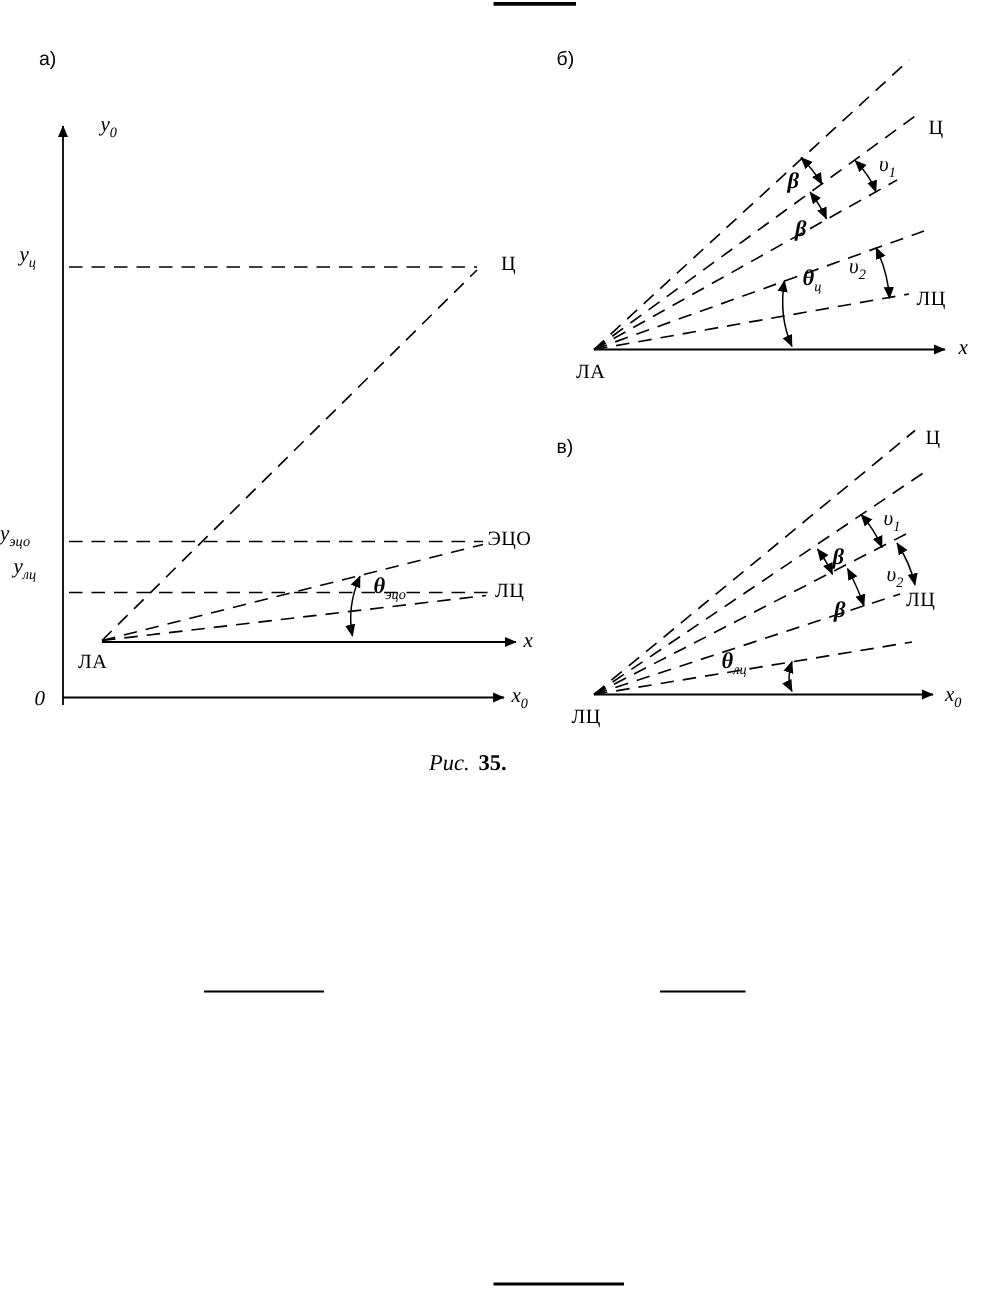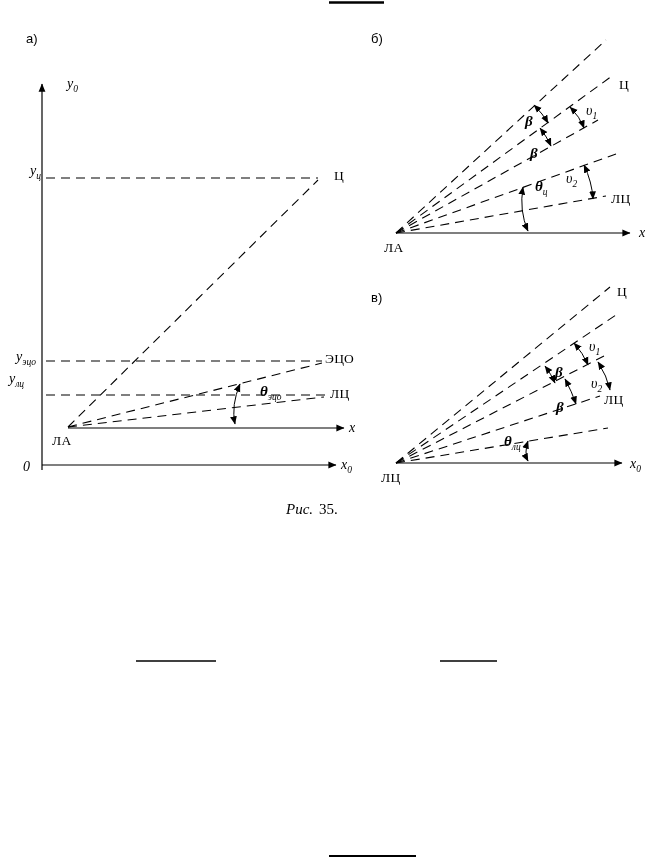--- a/index.html
+++ b/index.html
@@ -92,7 +92,7 @@
 
   <div class="lbl panel-letter" style="left:26px;top:31px">а)</div>
   <div class="lbl math" style="left:67px;top:76px"><span>y</span><sub>0</sub></div>
-  <div class="lbl math" style="left:30px;top:163px"><span>y</span><sub>ц</sub></div>
+  <div class="lbl math" style="left:13px;top:163px"><span>y</span><sub>ц</sub></div>
   <div class="lbl cyr" style="left:334px;top:168px">Ц</div>
   <div class="lbl math" style="left:16px;top:349px"><span>y</span><sub>эцо</sub></div>
   <div class="lbl cyr" style="left:325px;top:351px">ЭЦО</div>

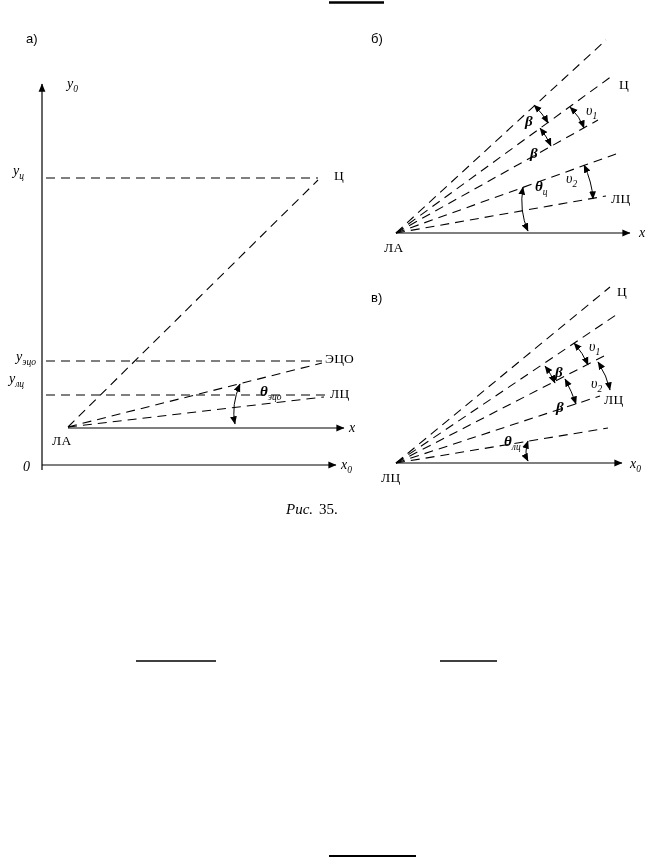--- a/index.html
+++ b/index.html
@@ -94,7 +94,7 @@
   <div class="lbl math" style="left:67px;top:76px"><span>y</span><sub>0</sub></div>
   <div class="lbl math" style="left:13px;top:163px"><span>y</span><sub>ц</sub></div>
   <div class="lbl cyr" style="left:334px;top:168px">Ц</div>
-  <div class="lbl math" style="left:16px;top:349px"><span>y</span><sub>эцо</sub></div>
+  <div class="lbl math" style="left:0;top:349px"><span>y</span><sub>эцо</sub></div>
   <div class="lbl cyr" style="left:325px;top:351px">ЭЦО</div>
   <div class="lbl math" style="left:9px;top:371px"><span>y</span><sub>лц</sub></div>
   <div class="lbl cyr" style="left:330px;top:386px">ЛЦ</div>

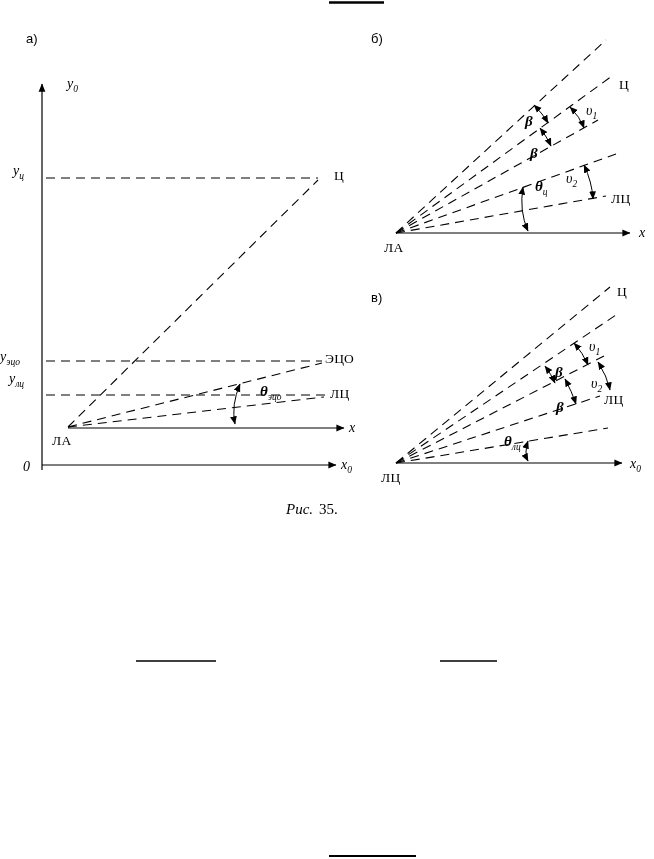--- a/index.html
+++ b/index.html
@@ -98,7 +98,7 @@
   <div class="lbl cyr" style="left:325px;top:351px">ЭЦО</div>
   <div class="lbl math" style="left:9px;top:371px"><span>y</span><sub>лц</sub></div>
   <div class="lbl cyr" style="left:330px;top:386px">ЛЦ</div>
-  <div class="lbl greek" style="left:260px;top:383px"><span>θ</span><sub>эцо</sub></div>
+  <div class="lbl greek" style="left:249px;top:383px"><span>θ</span><sub>эцо</sub></div>
   <div class="lbl cyr" style="left:52px;top:433px">ЛА</div>
   <div class="lbl math" style="left:349px;top:420px">x</div>
   <div class="lbl math" style="left:341px;top:457px"><span>x</span><sub>0</sub></div>

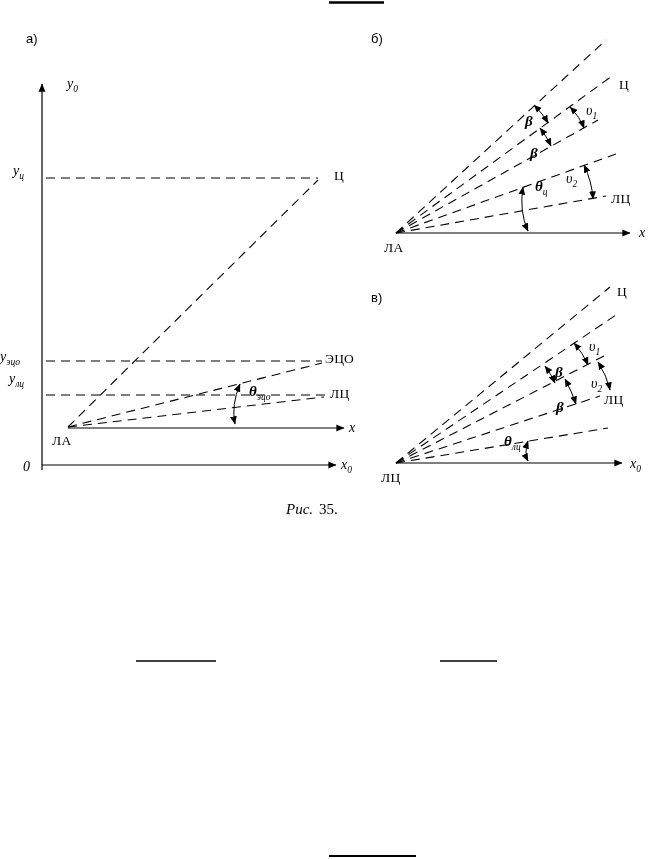--- a/index.html
+++ b/index.html
@@ -122,7 +122,7 @@
   <div class="lbl ups" style="left:591px;top:376px"><span>υ</span><sub>2</sub></div>
   <div class="lbl cyr" style="left:604px;top:392px">ЛЦ</div>
   <div class="lbl greek" style="left:556px;top:399px">β</div>
-  <div class="lbl greek" style="left:504px;top:433px"><span>θ</span><sub>лц</sub></div>
+  <div class="lbl greek" style="left:481px;top:433px"><span>θ</span><sub>лц</sub></div>
   <div class="lbl math" style="left:630px;top:456px"><span>x</span><sub>0</sub></div>
   <div class="lbl cyr" style="left:381px;top:470px">ЛЦ</div>
 

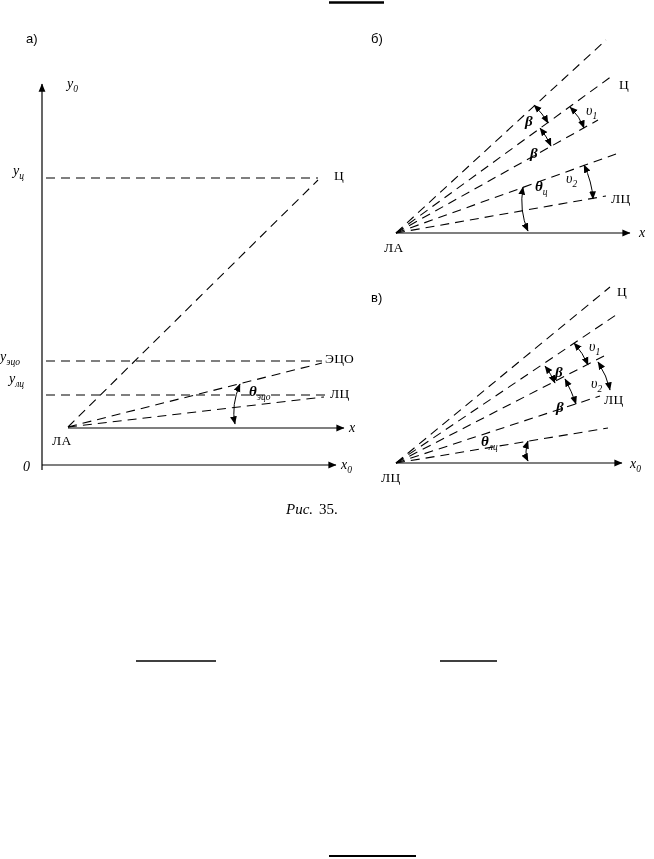--- a/index.html
+++ b/index.html
@@ -27,7 +27,7 @@
   }
   .caption { position:absolute; font:15px "Liberation Serif", serif; line-height:1; }
   .caption .prefix { font-style:italic; }
-  .caption .num { margin-left:6px; font-weight:400; }
+  .caption .num { margin-left:6px; font-weight:700; }
 </style>
 </head>
 <body>

